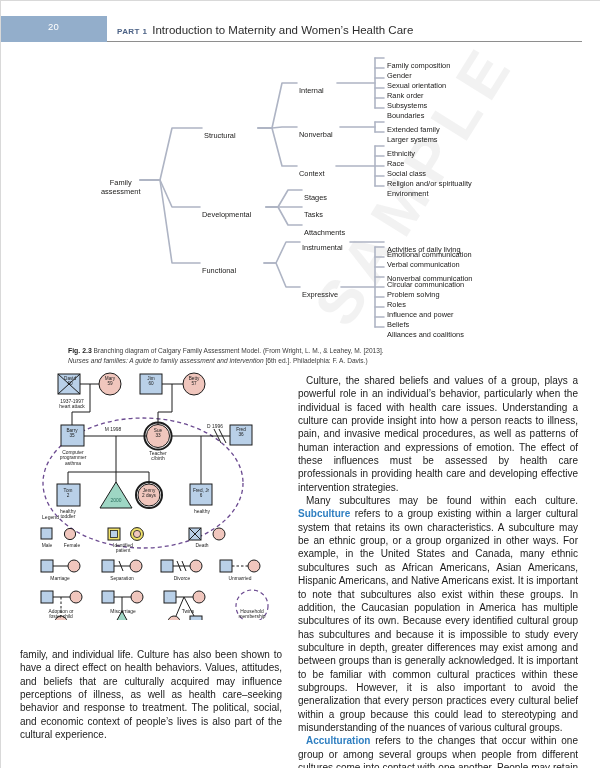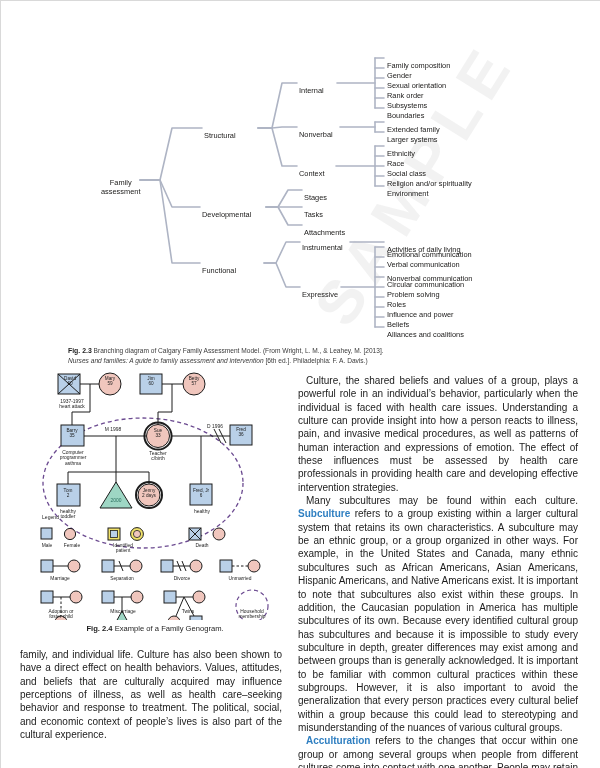--- a/index.html
+++ b/index.html
@@ -109,6 +109,14 @@
 
   <div class="wm">SAMPLE</div>
 
+  <div class="header">
+    <div class="folio-box"></div>
+    <div class="folio-num">20</div>
+    <div class="head-rule"></div>
+    <div class="head-text">
+      <span class="head-part">PART 1</span><span class="head-title">Introduction to Maternity and Women’s Health Care</span>
+    </div>
+  </div>
 
   <div class="fig23">
     <svg width="600" height="290" viewBox="0 0 600 290">

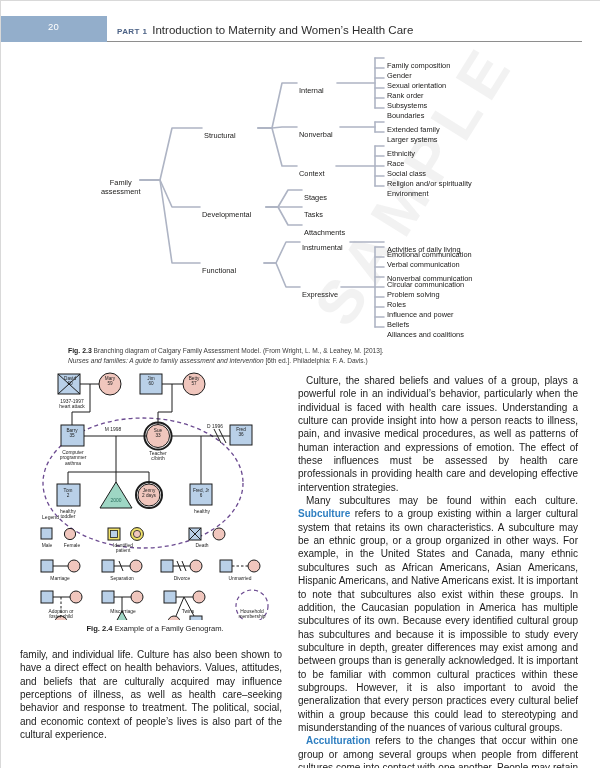--- a/index.html
+++ b/index.html
@@ -402,10 +402,6 @@
     <div class="gt" style="left:204px;top:241px;width:48px;">Household<br>membership</div>
   </div>
 
-  <div class="cap cap24">
-    <b>Fig. 2.4</b>
-    <span>Example of a Family Genogram.</span>
-  </div>
 
   <div class="col col-right">
     <p class="first">Culture, the shared beliefs and values of a group, plays a powerful role in an individual’s behavior, particularly when the individual is faced with health care issues. Understanding a culture can provide insight into how a person reacts to illness, pain, and invasive medical procedures, as well as patterns of human interaction and expressions of emotion. The effect of these influences must be assessed by health care professionals in providing health care and developing effective intervention strategies.</p>

